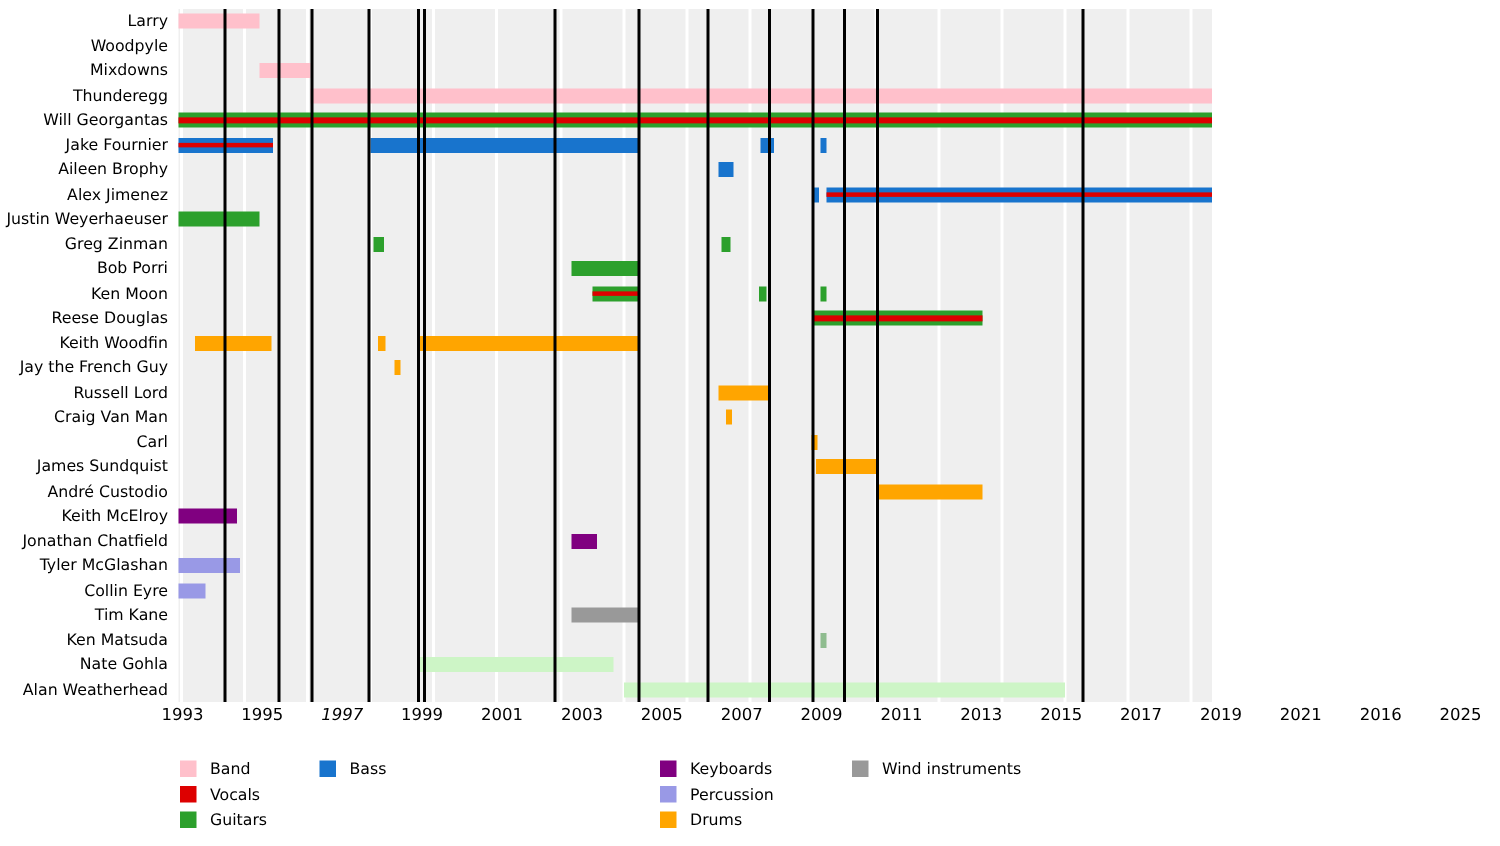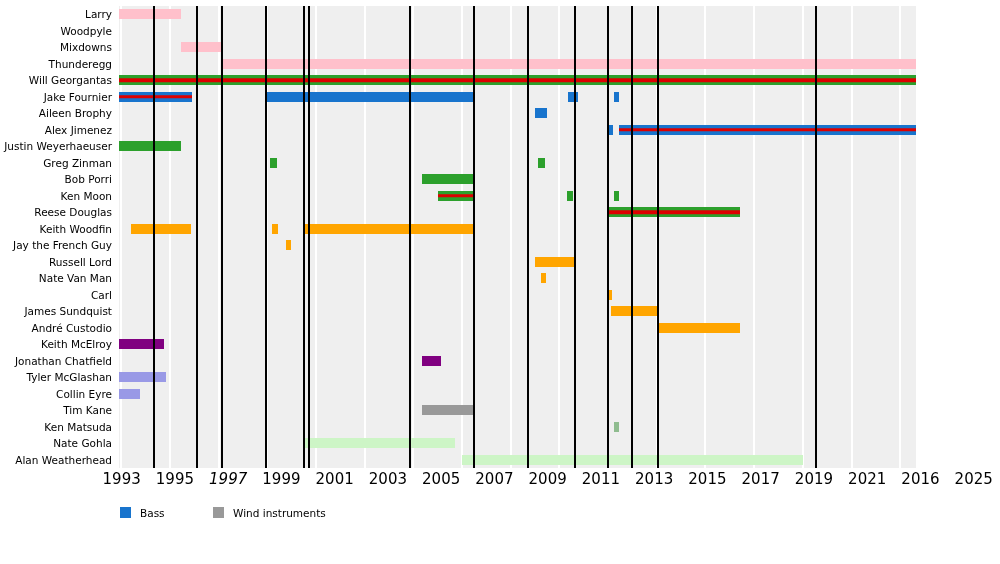--- a/index.html
+++ b/index.html
@@ -7,7 +7,7 @@
   body { background: #ffffff; font-family: "DejaVu Sans", "Liberation Sans", sans-serif; }
   .screen { position: relative; width: 1000px; height: 564px; background: #fff; overflow: hidden; }
 
-  .chart { position: absolute; top: 6px; left: 0; width: 916px; height: 462px; display: flex; }
+  .chart { position: absolute; top: 6px; left: 0; width: 808px; height: 462px; display: flex; }
   .labels { width: 119px; display: flex; flex-direction: column; }
   .row-label { flex: 1; display: flex; align-items: center; justify-content: flex-end;
                padding-right: 7px; font-size: 10.5px; color: #000; white-space: nowrap; }

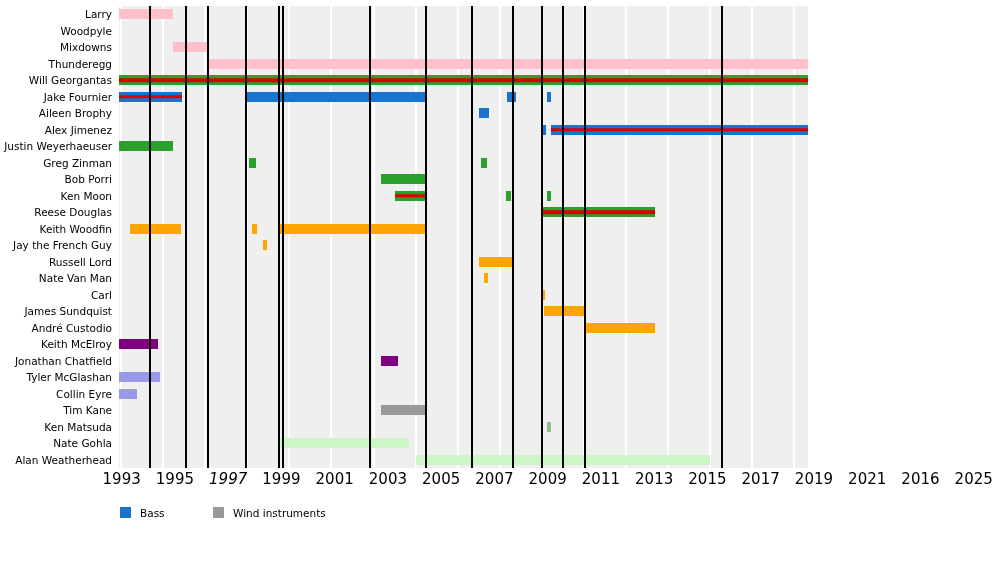--- a/index.html
+++ b/index.html
@@ -55,7 +55,7 @@
         <div class="row-label">Keith Woodfin</div>
         <div class="row-label">Jay the French Guy</div>
         <div class="row-label">Russell Lord</div>
-        <div class="row-label">Nate Van Man</div>
+        <div class="row-label">Craig Van Man</div>
         <div class="row-label">Carl</div>
         <div class="row-label">James Sundquist</div>
         <div class="row-label">André Custodio</div>

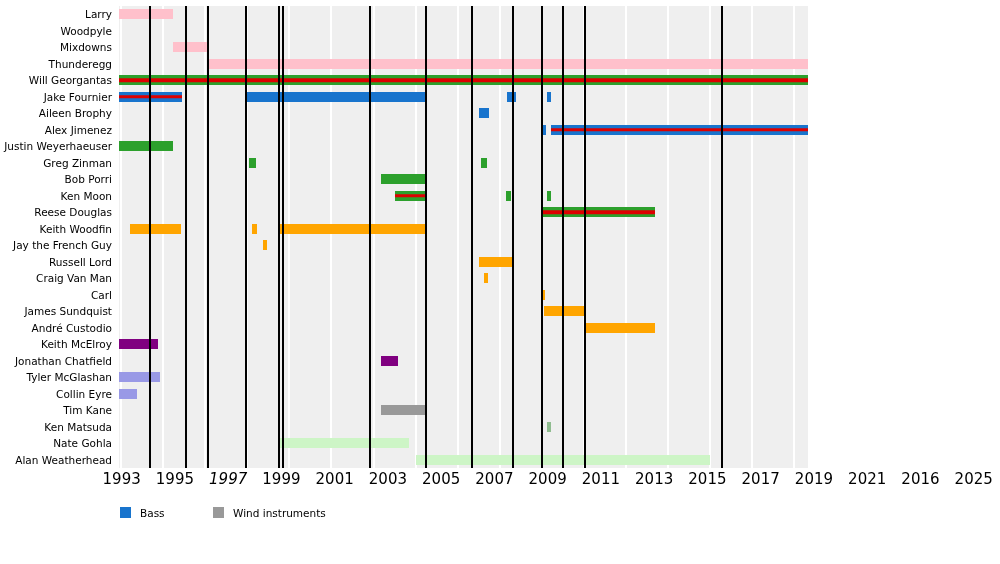--- a/index.html
+++ b/index.html
@@ -20,7 +20,7 @@
   .bar .stripe { position: absolute; left: 0; right: 0; top: 50%; transform: translateY(-50%); height: 3.5px; }
 
   .axis { position: absolute; top: 470px; left: 119px; width: 872px; height: 14px; }
-  .tick-label { position: absolute; transform: translateX(-50%); font-size: 15px; color: #000; white-space: nowrap; }
+  .tick-label { position: absolute; transform: translateX(-50%); font-size: 11px; color: #000; white-space: nowrap; }
 
   .legend { position: absolute; top: 507px; left: 0; width: 1000px; height: 56px; }
   .legend-col { position: absolute; top: 0; display: flex; flex-direction: column; gap: 6px; }

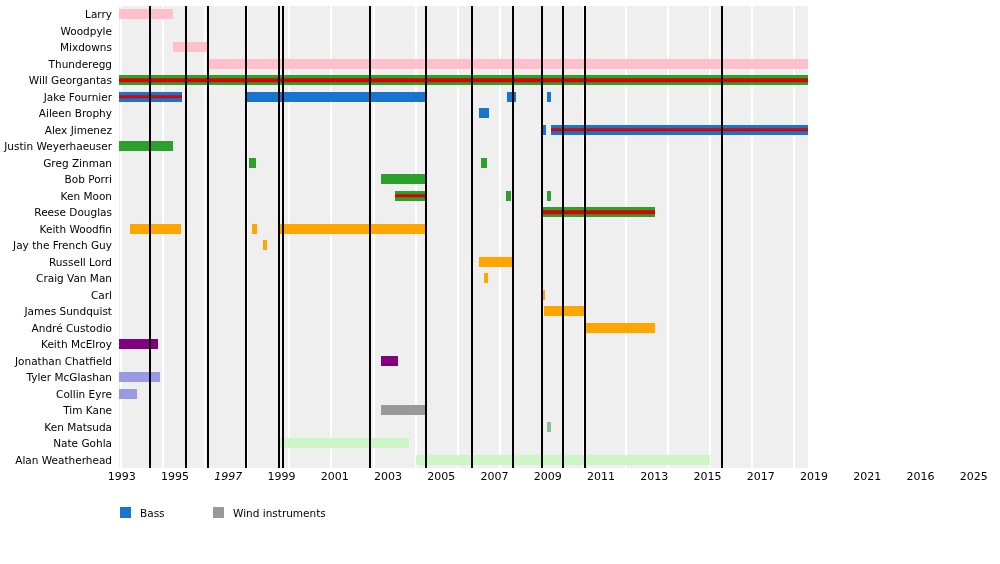--- a/index.html
+++ b/index.html
@@ -227,6 +227,20 @@
   <div class="legend">
       <div class="legend-col">
         <div class="legend-item">
+          <div class="swatch" style="background: rgb(255, 192, 203);"></div>
+          <div class="legend-label">Band</div>
+        </div>
+        <div class="legend-item">
+          <div class="swatch" style="background: rgb(221, 0, 0);"></div>
+          <div class="legend-label">Vocals</div>
+        </div>
+        <div class="legend-item">
+          <div class="swatch" style="background: rgb(44, 160, 44);"></div>
+          <div class="legend-label">Guitars</div>
+        </div>
+      </div>
+      <div class="legend-col">
+        <div class="legend-item">
           <div class="swatch" style="background: rgb(24, 116, 205);"></div>
           <div class="legend-label">Bass</div>
         </div>

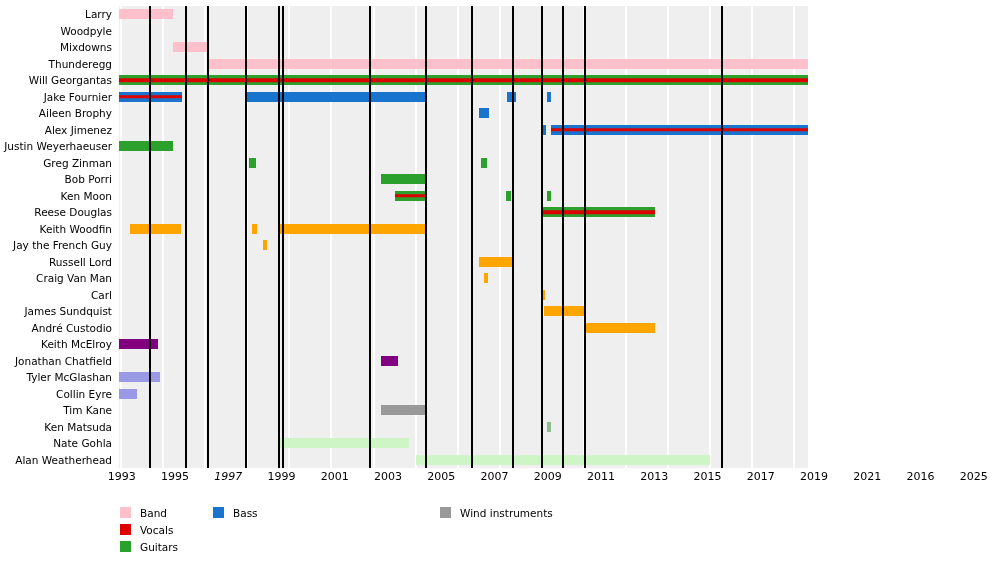--- a/index.html
+++ b/index.html
@@ -247,6 +247,20 @@
       </div>
       <div class="legend-col">
         <div class="legend-item">
+          <div class="swatch" style="background: rgb(128, 0, 128);"></div>
+          <div class="legend-label">Keyboards</div>
+        </div>
+        <div class="legend-item">
+          <div class="swatch" style="background: rgb(153, 153, 230);"></div>
+          <div class="legend-label">Percussion</div>
+        </div>
+        <div class="legend-item">
+          <div class="swatch" style="background: rgb(255, 165, 0);"></div>
+          <div class="legend-label">Drums</div>
+        </div>
+      </div>
+      <div class="legend-col">
+        <div class="legend-item">
           <div class="swatch" style="background: rgb(153, 153, 153);"></div>
           <div class="legend-label">Wind instruments</div>
         </div>

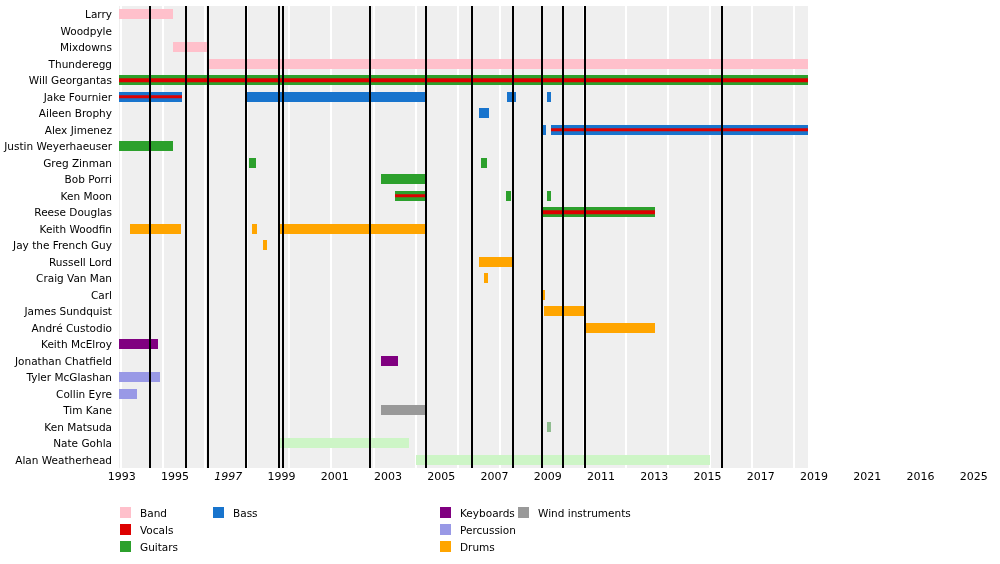--- a/index.html
+++ b/index.html
@@ -27,7 +27,7 @@
   .legend-col:nth-child(1) { left: 120px; }
   .legend-col:nth-child(2) { left: 213px; }
   .legend-col:nth-child(3) { left: 440px; }
-  .legend-col:nth-child(4) { left: 518px; }
+  .legend-col:nth-child(4) { left: 568px; }
   .legend-col:nth-child(5) { left: 765px; }
   .legend-item { display: flex; align-items: center; gap: 9px; height: 11px; }
   .swatch { width: 11px; height: 11px; flex: 0 0 auto; }

